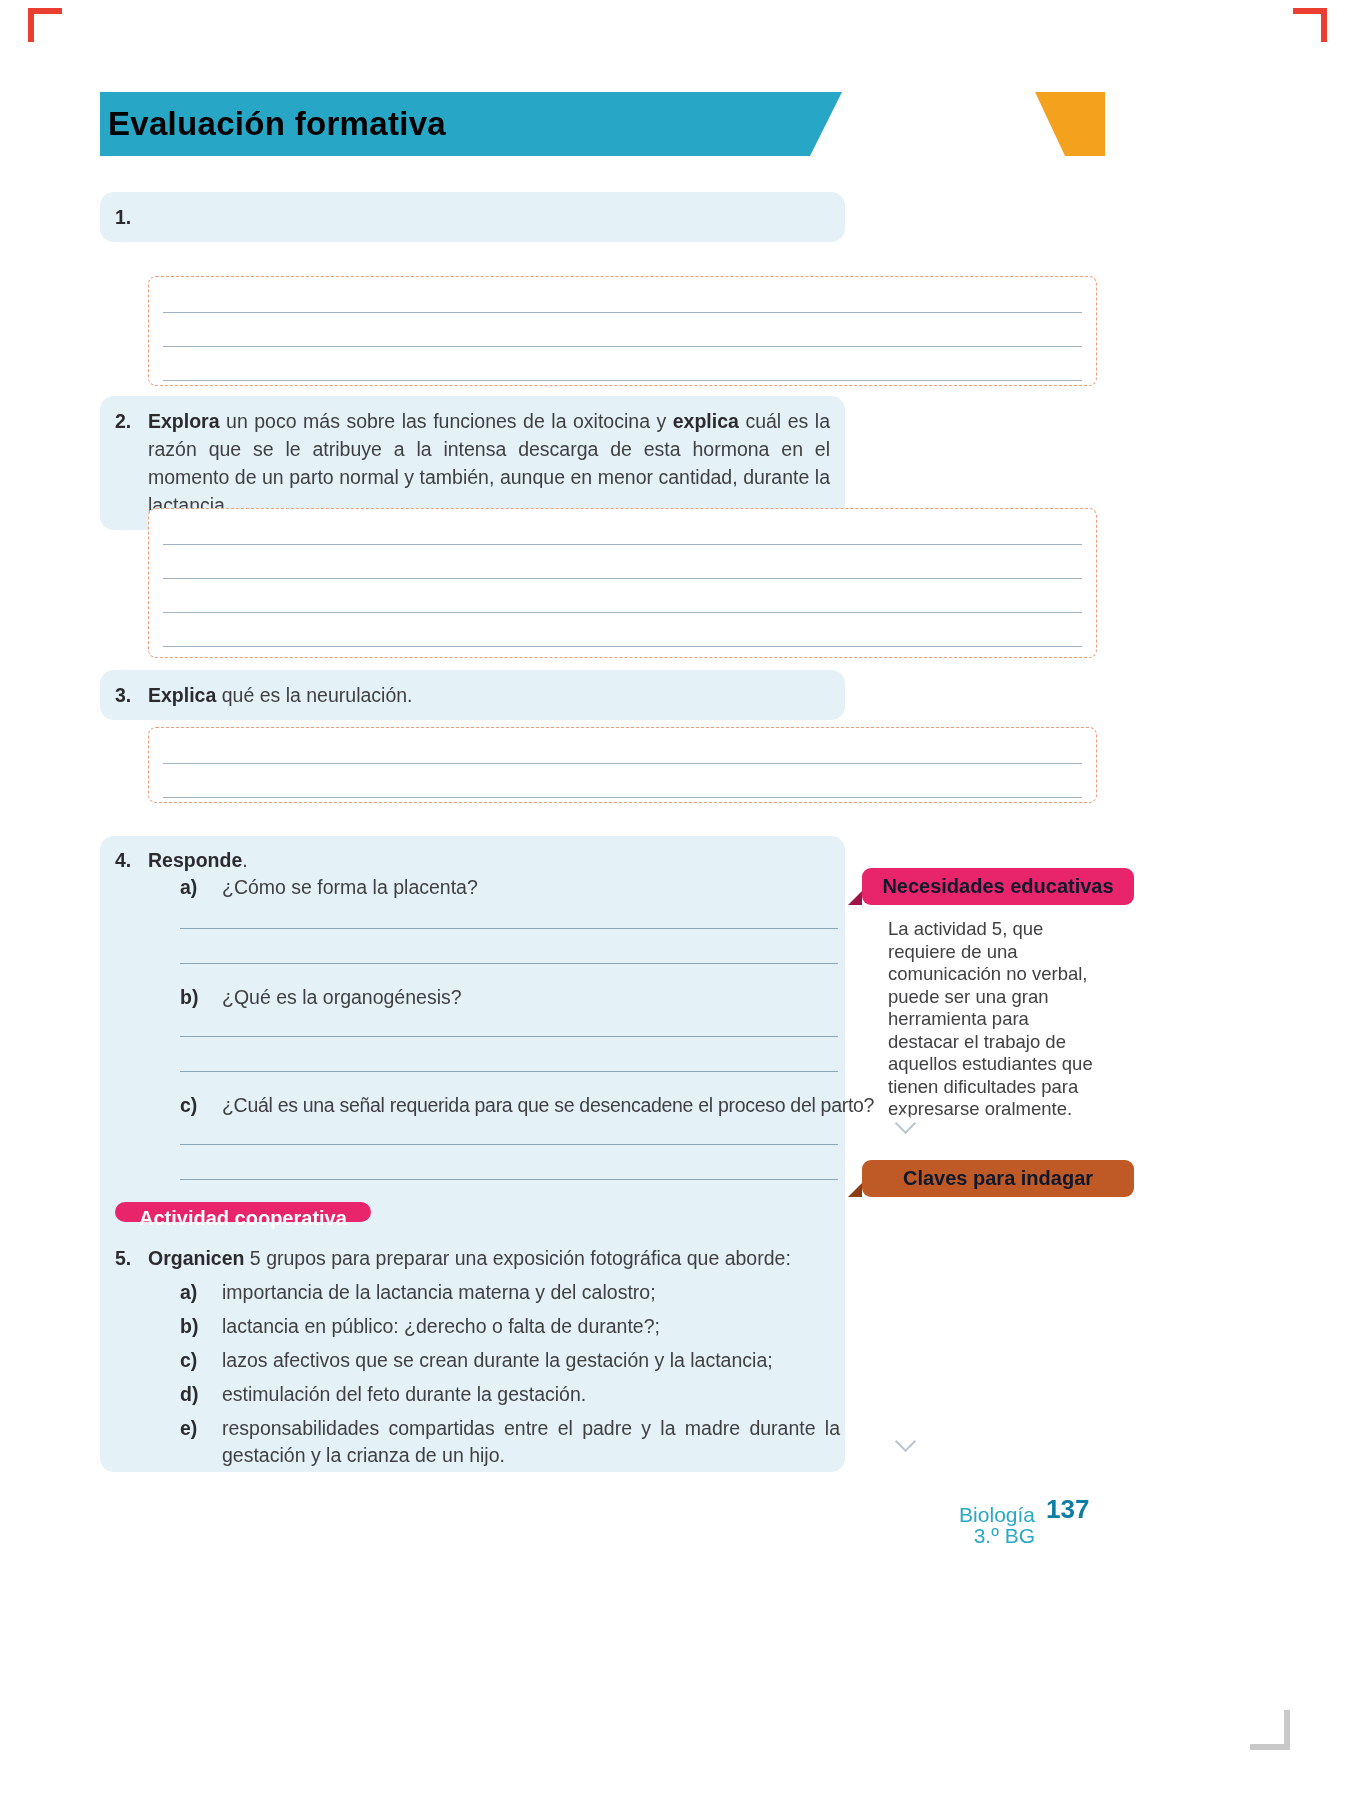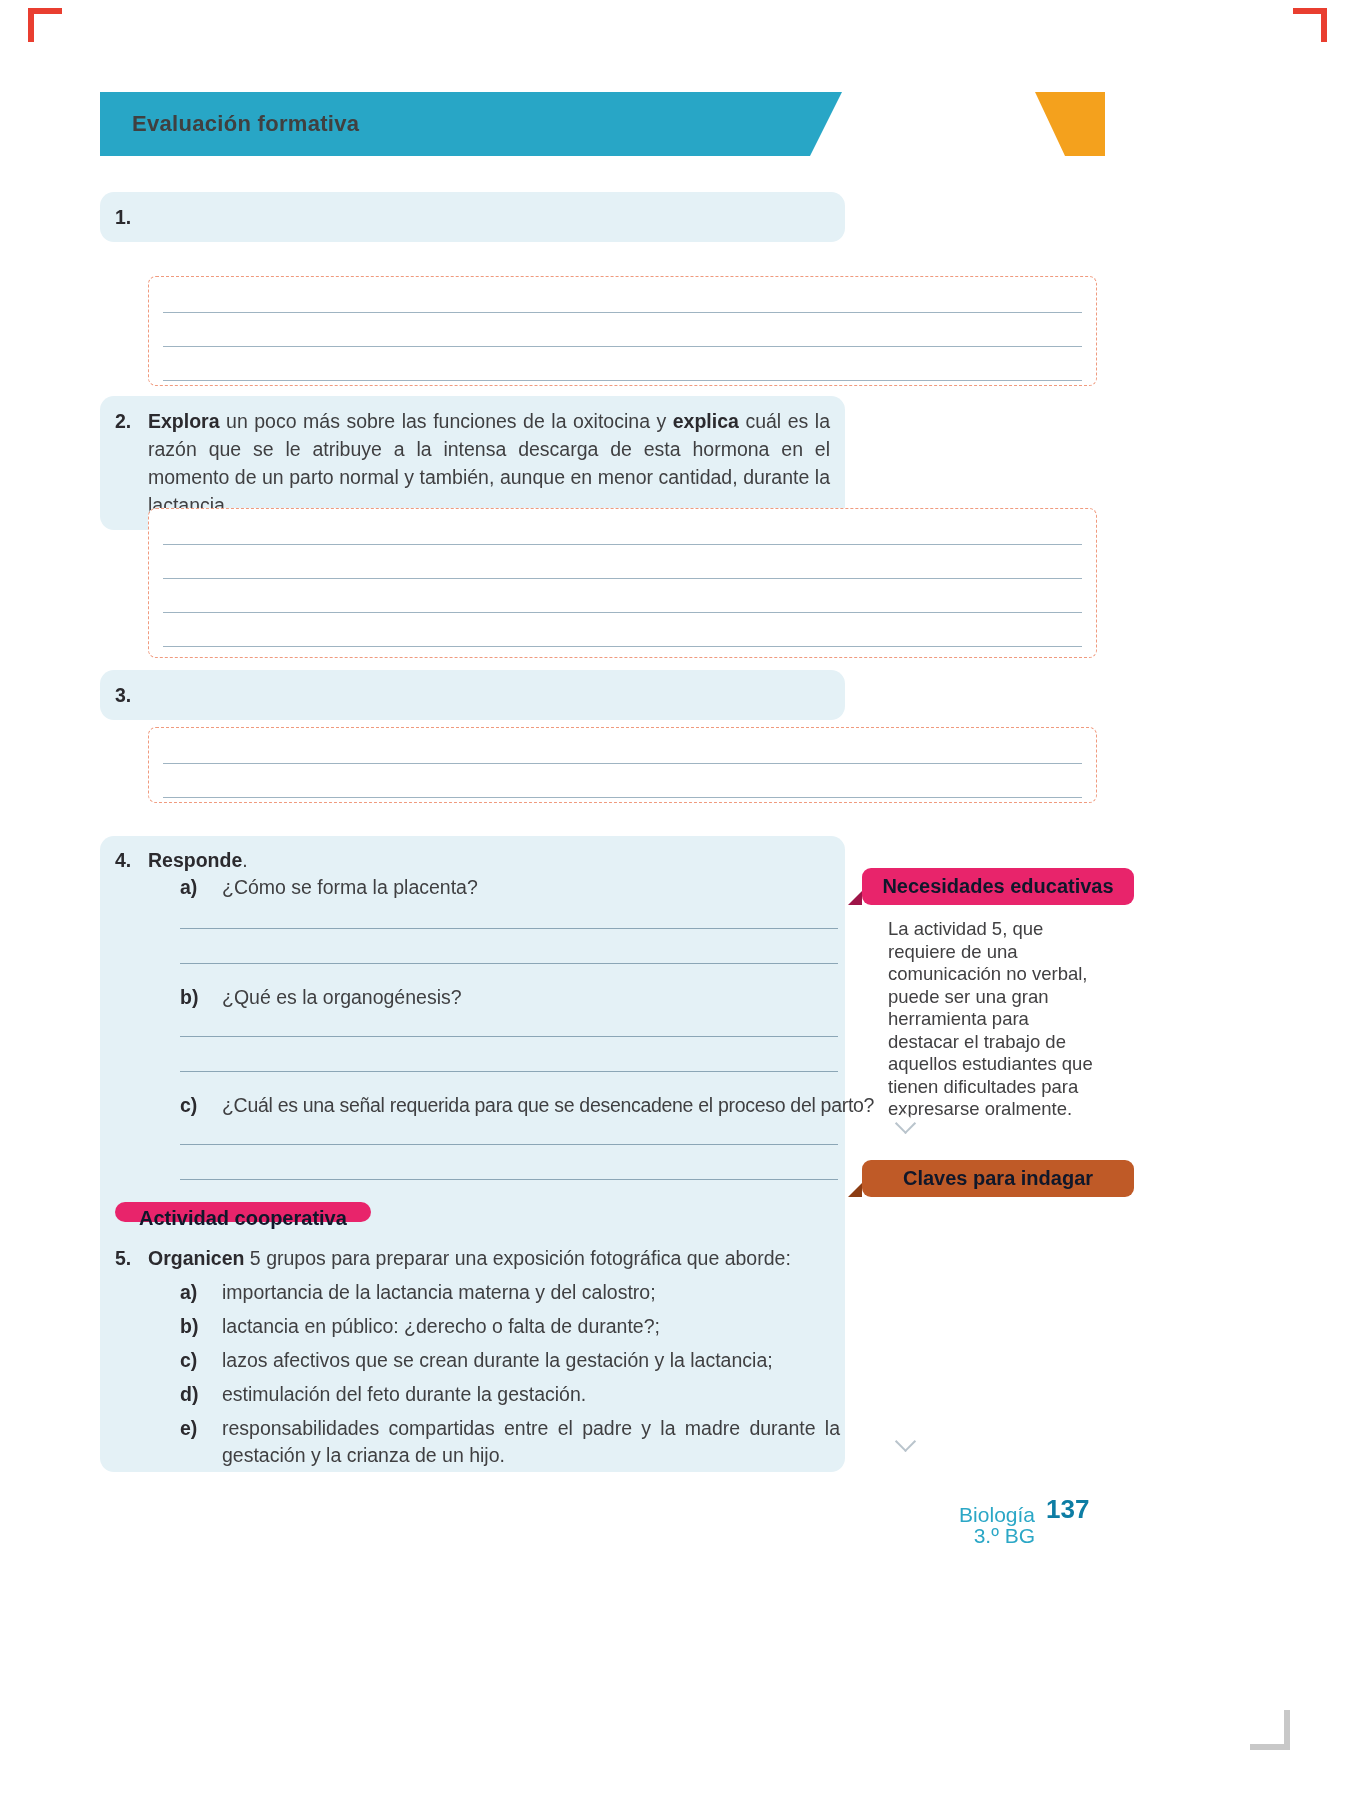--- a/index.html
+++ b/index.html
@@ -28,7 +28,7 @@
     display:flex; align-items:center;
   }
   .banner-title {
-    color:#404040; font-weight:bold; font-size:22px; padding-left:32px;
+    color:#000000; font-weight:bold; font-size:33px; padding-left:8px;
     letter-spacing:0.3px;
   }
   .banner-dua {

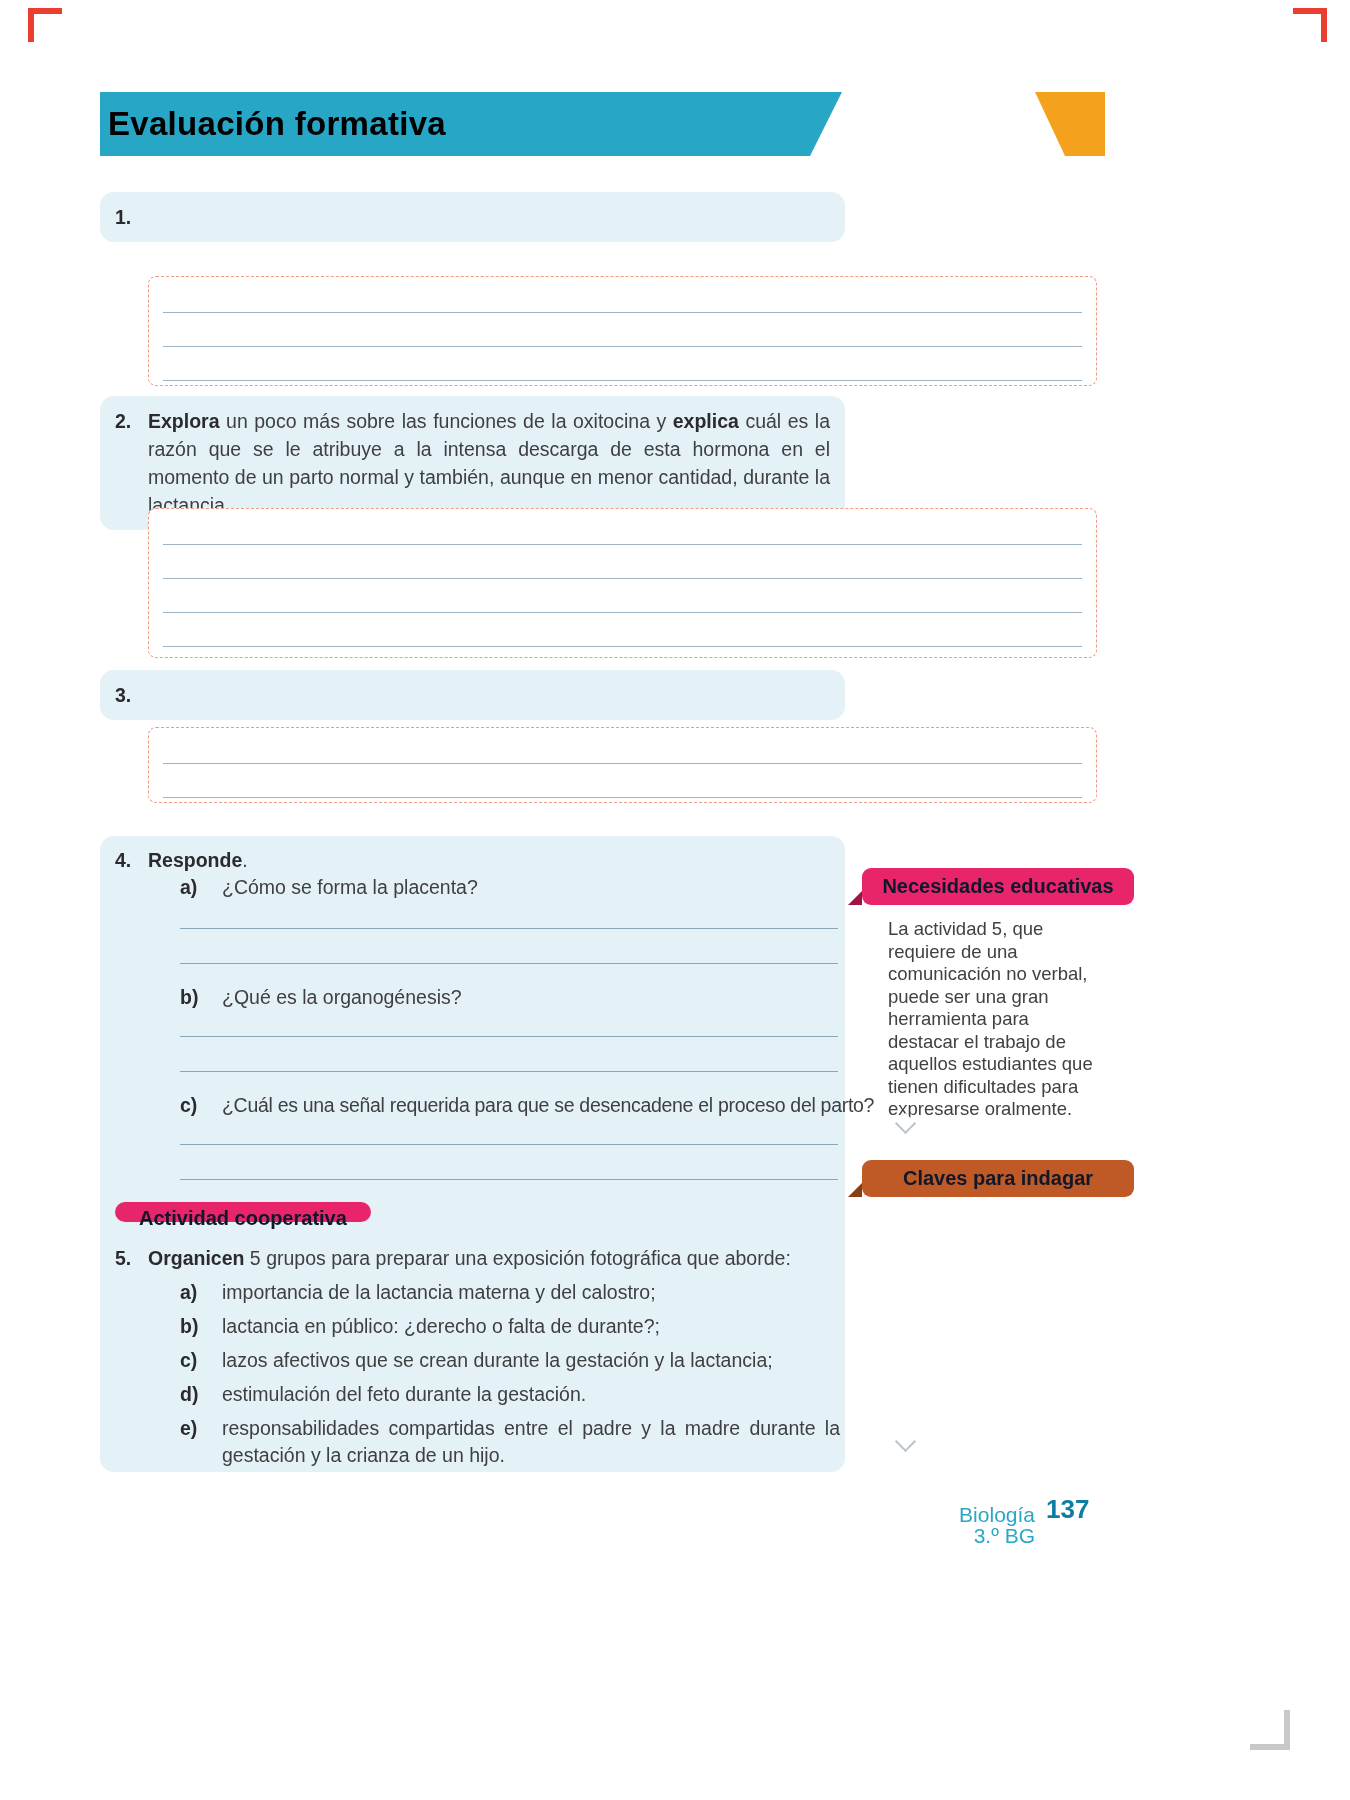--- a/index.html
+++ b/index.html
@@ -157,6 +157,7 @@
   <section class="qblock" style="top:670px">
     <div class="qrow">
       <span class="qnum">3.</span>
+      <p class="qtext"><b>Explica</b><span> qué es la neurulación.</span></p>
     </div>
   </section>
   <div class="ansbox" style="top:727px;height:76px">

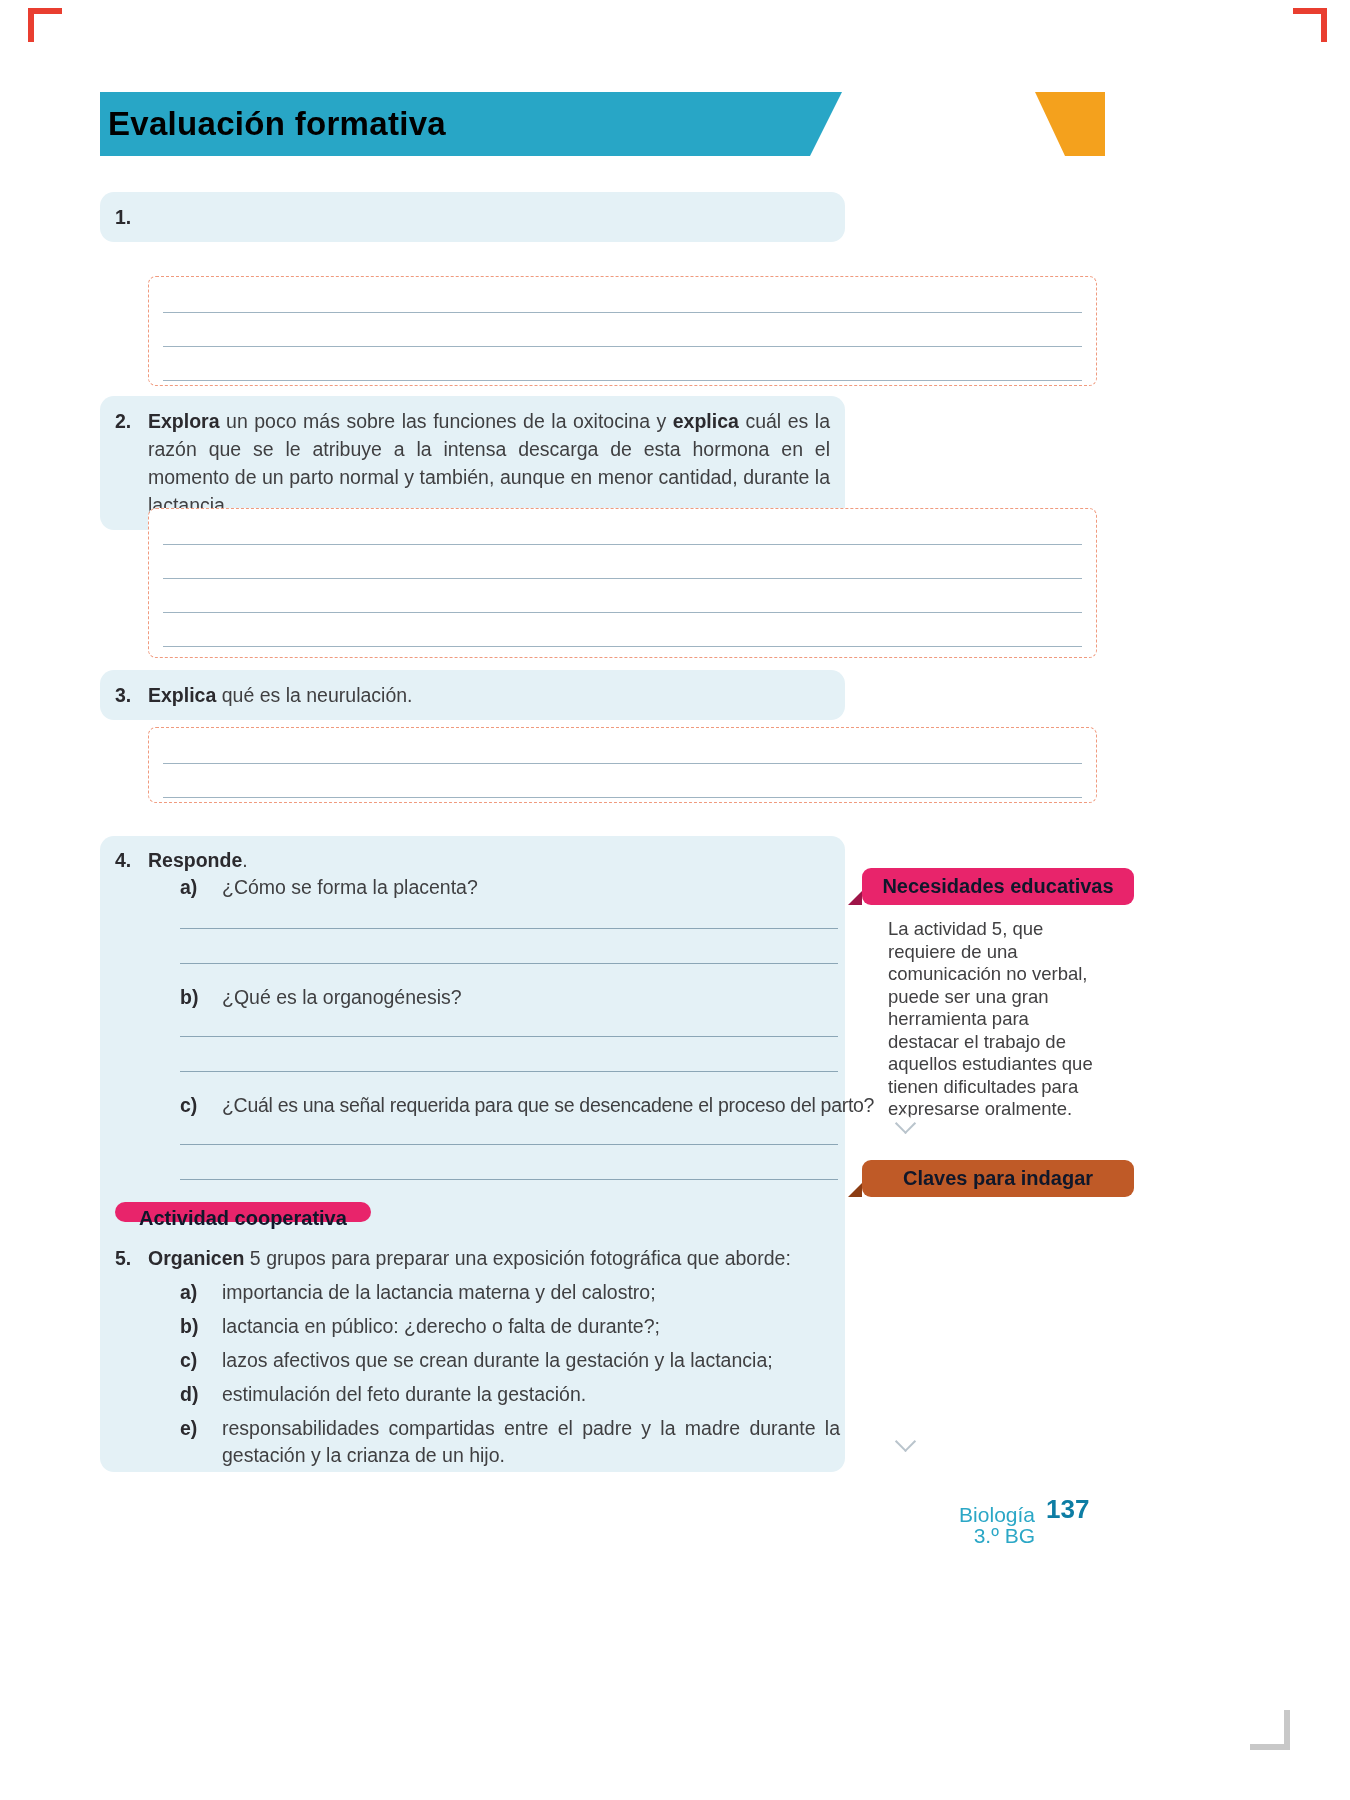--- a/index.html
+++ b/index.html
@@ -75,7 +75,7 @@
   .coop-badge {
     position:absolute; left:15px; top:366px; height:20px;
     background:#e8246b; border-radius:16px;
-    color:#0f172a; font-weight:bold; font-size:20px; line-height:32px;
+    color:#ffffff; font-weight:bold; font-size:20px; line-height:32px;
     padding:0 24px;
   }
 

